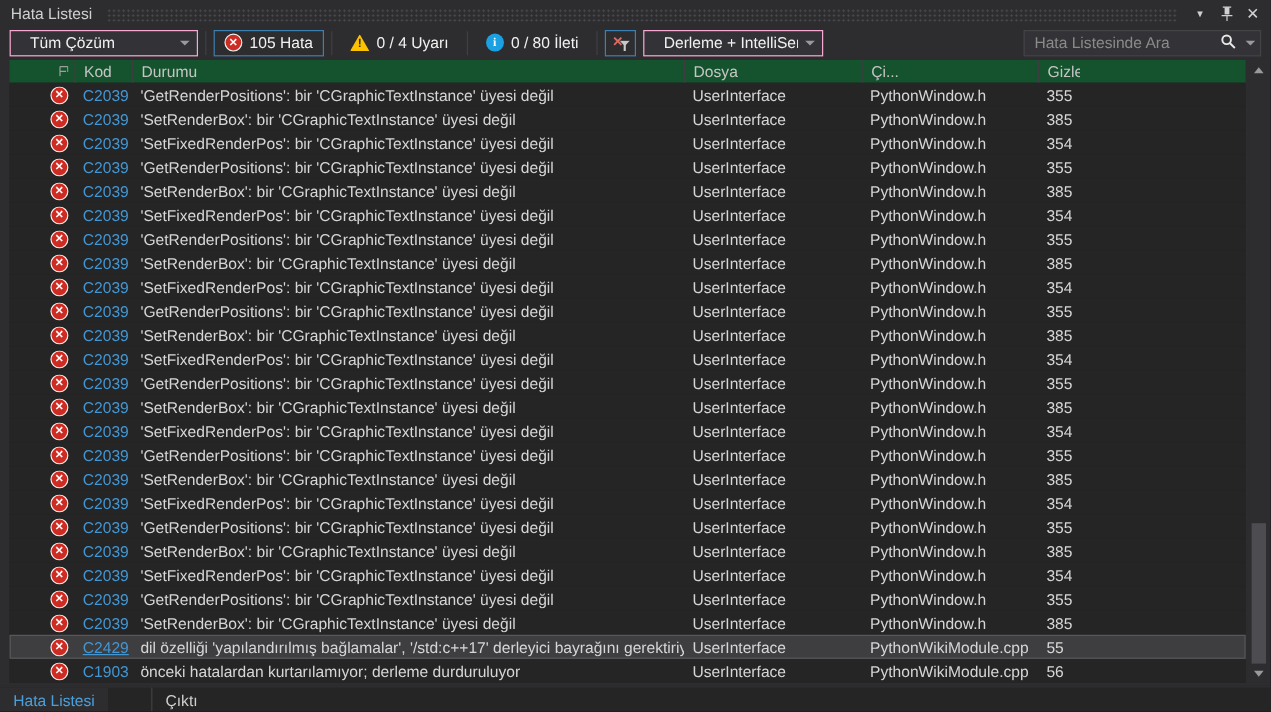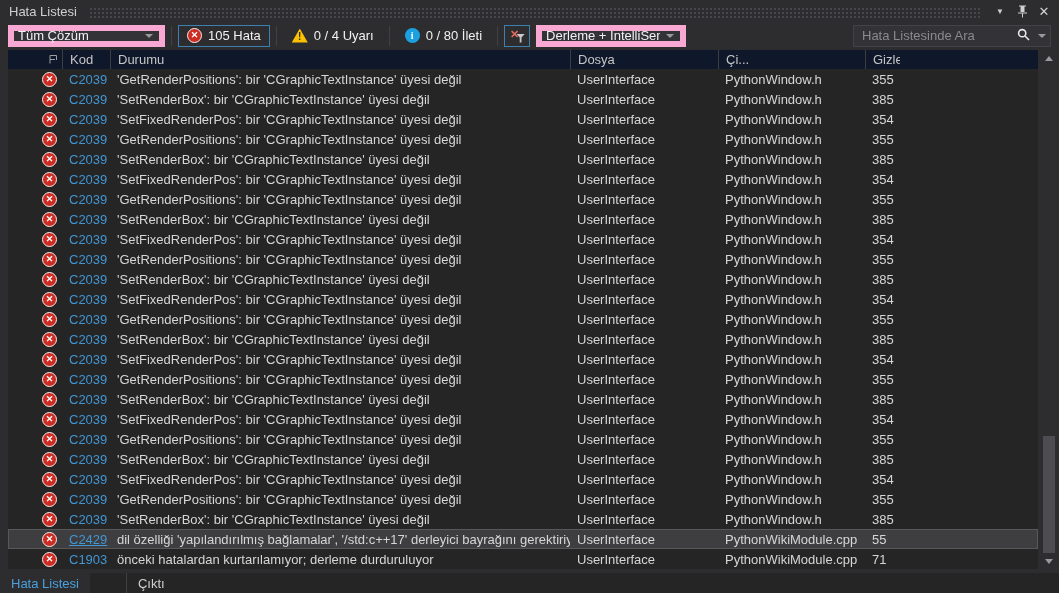--- a/index.html
+++ b/index.html
@@ -25,8 +25,8 @@
   
   .toolbar { position:absolute; top:22px; left:0; right:0; height:27px;
     display:flex; align-items:center; padding:0 8px; background:#2d2d30; }
-  .combo { height:22px; background:#333337; border:6px solid #f9a8d4;
-    display:flex; align-items:center; padding:0 6px 0 4px; color:#f1f1f1; }
+  .combo { height:22px; background:#333337; border:1px solid #f9a8d4;
+    display:flex; align-items:center; padding:0 6px 0 16px; color:#f1f1f1; }
   .combo .combo-label { flex:1; white-space:nowrap; overflow:hidden; }
   .caret { width:0; height:0; border-left:4px solid transparent; border-right:4px solid transparent;
     border-top:4px solid #999a9e; margin-left:6px; flex:none; }

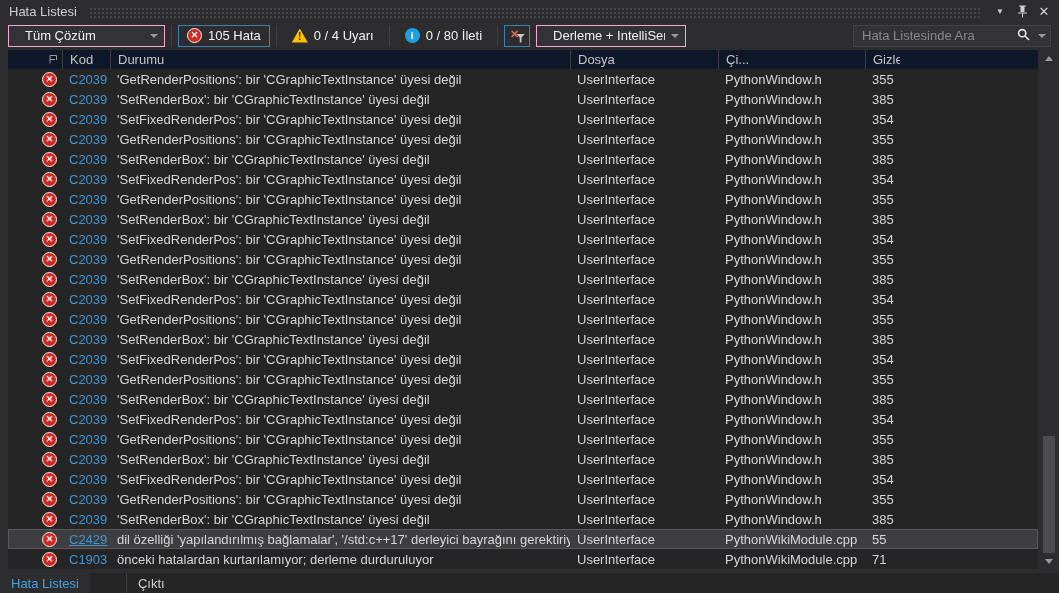--- a/index.html
+++ b/index.html
@@ -61,7 +61,7 @@
   .grid { position:absolute; left:8px; top:50px; width:1030px; }
   .hdr, .row { display:grid;
     grid-template-columns:54px 48px 460px 148px 147px 35px 1fr; align-items:center; }
-  .hdr { height:19px; background:#0f172a; color:#c5c5c5; }
+  .hdr { height:19px; background:#14532d; color:#c5c5c5; }
   .hdr .hcell { height:100%; display:flex; align-items:center; padding:0 4px 0 7px;
     border-left:1px solid #3e3e42; overflow:hidden; white-space:nowrap; }
   .hdr .hcell.first { border-left:none; justify-content:flex-end; padding-right:5px; }

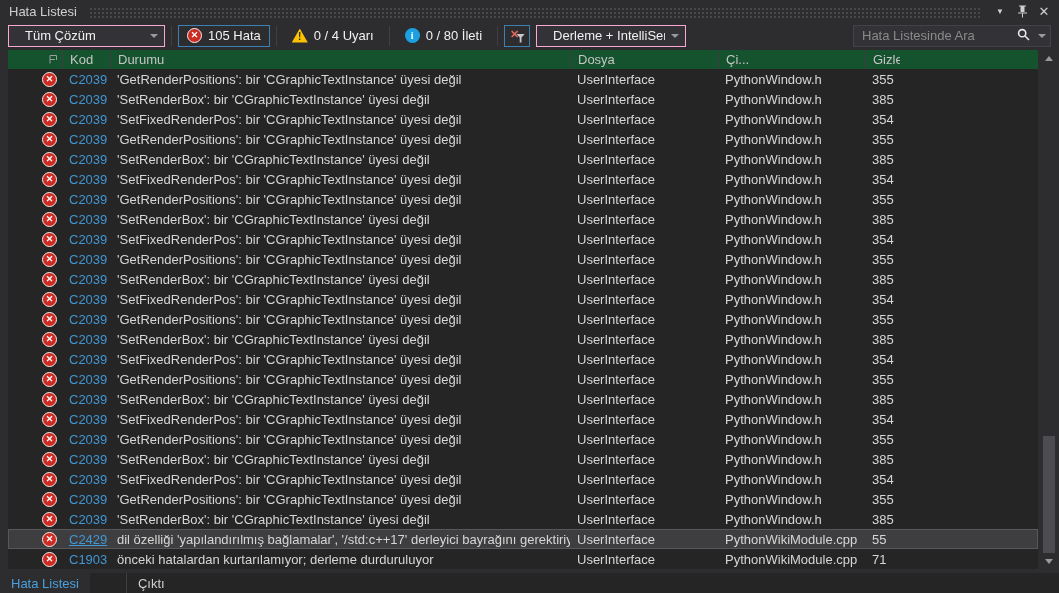--- a/index.html
+++ b/index.html
@@ -445,7 +445,7 @@
           <div class="cell">önceki hatalardan kurtarılamıyor; derleme durduruluyor</div>
           <div class="cell">UserInterface</div>
           <div class="cell">PythonWikiModule.cpp</div>
-          <div class="cell">71</div>
+          <div class="cell">56</div>
           <div class="cell"></div>
         </div>
       </div>

